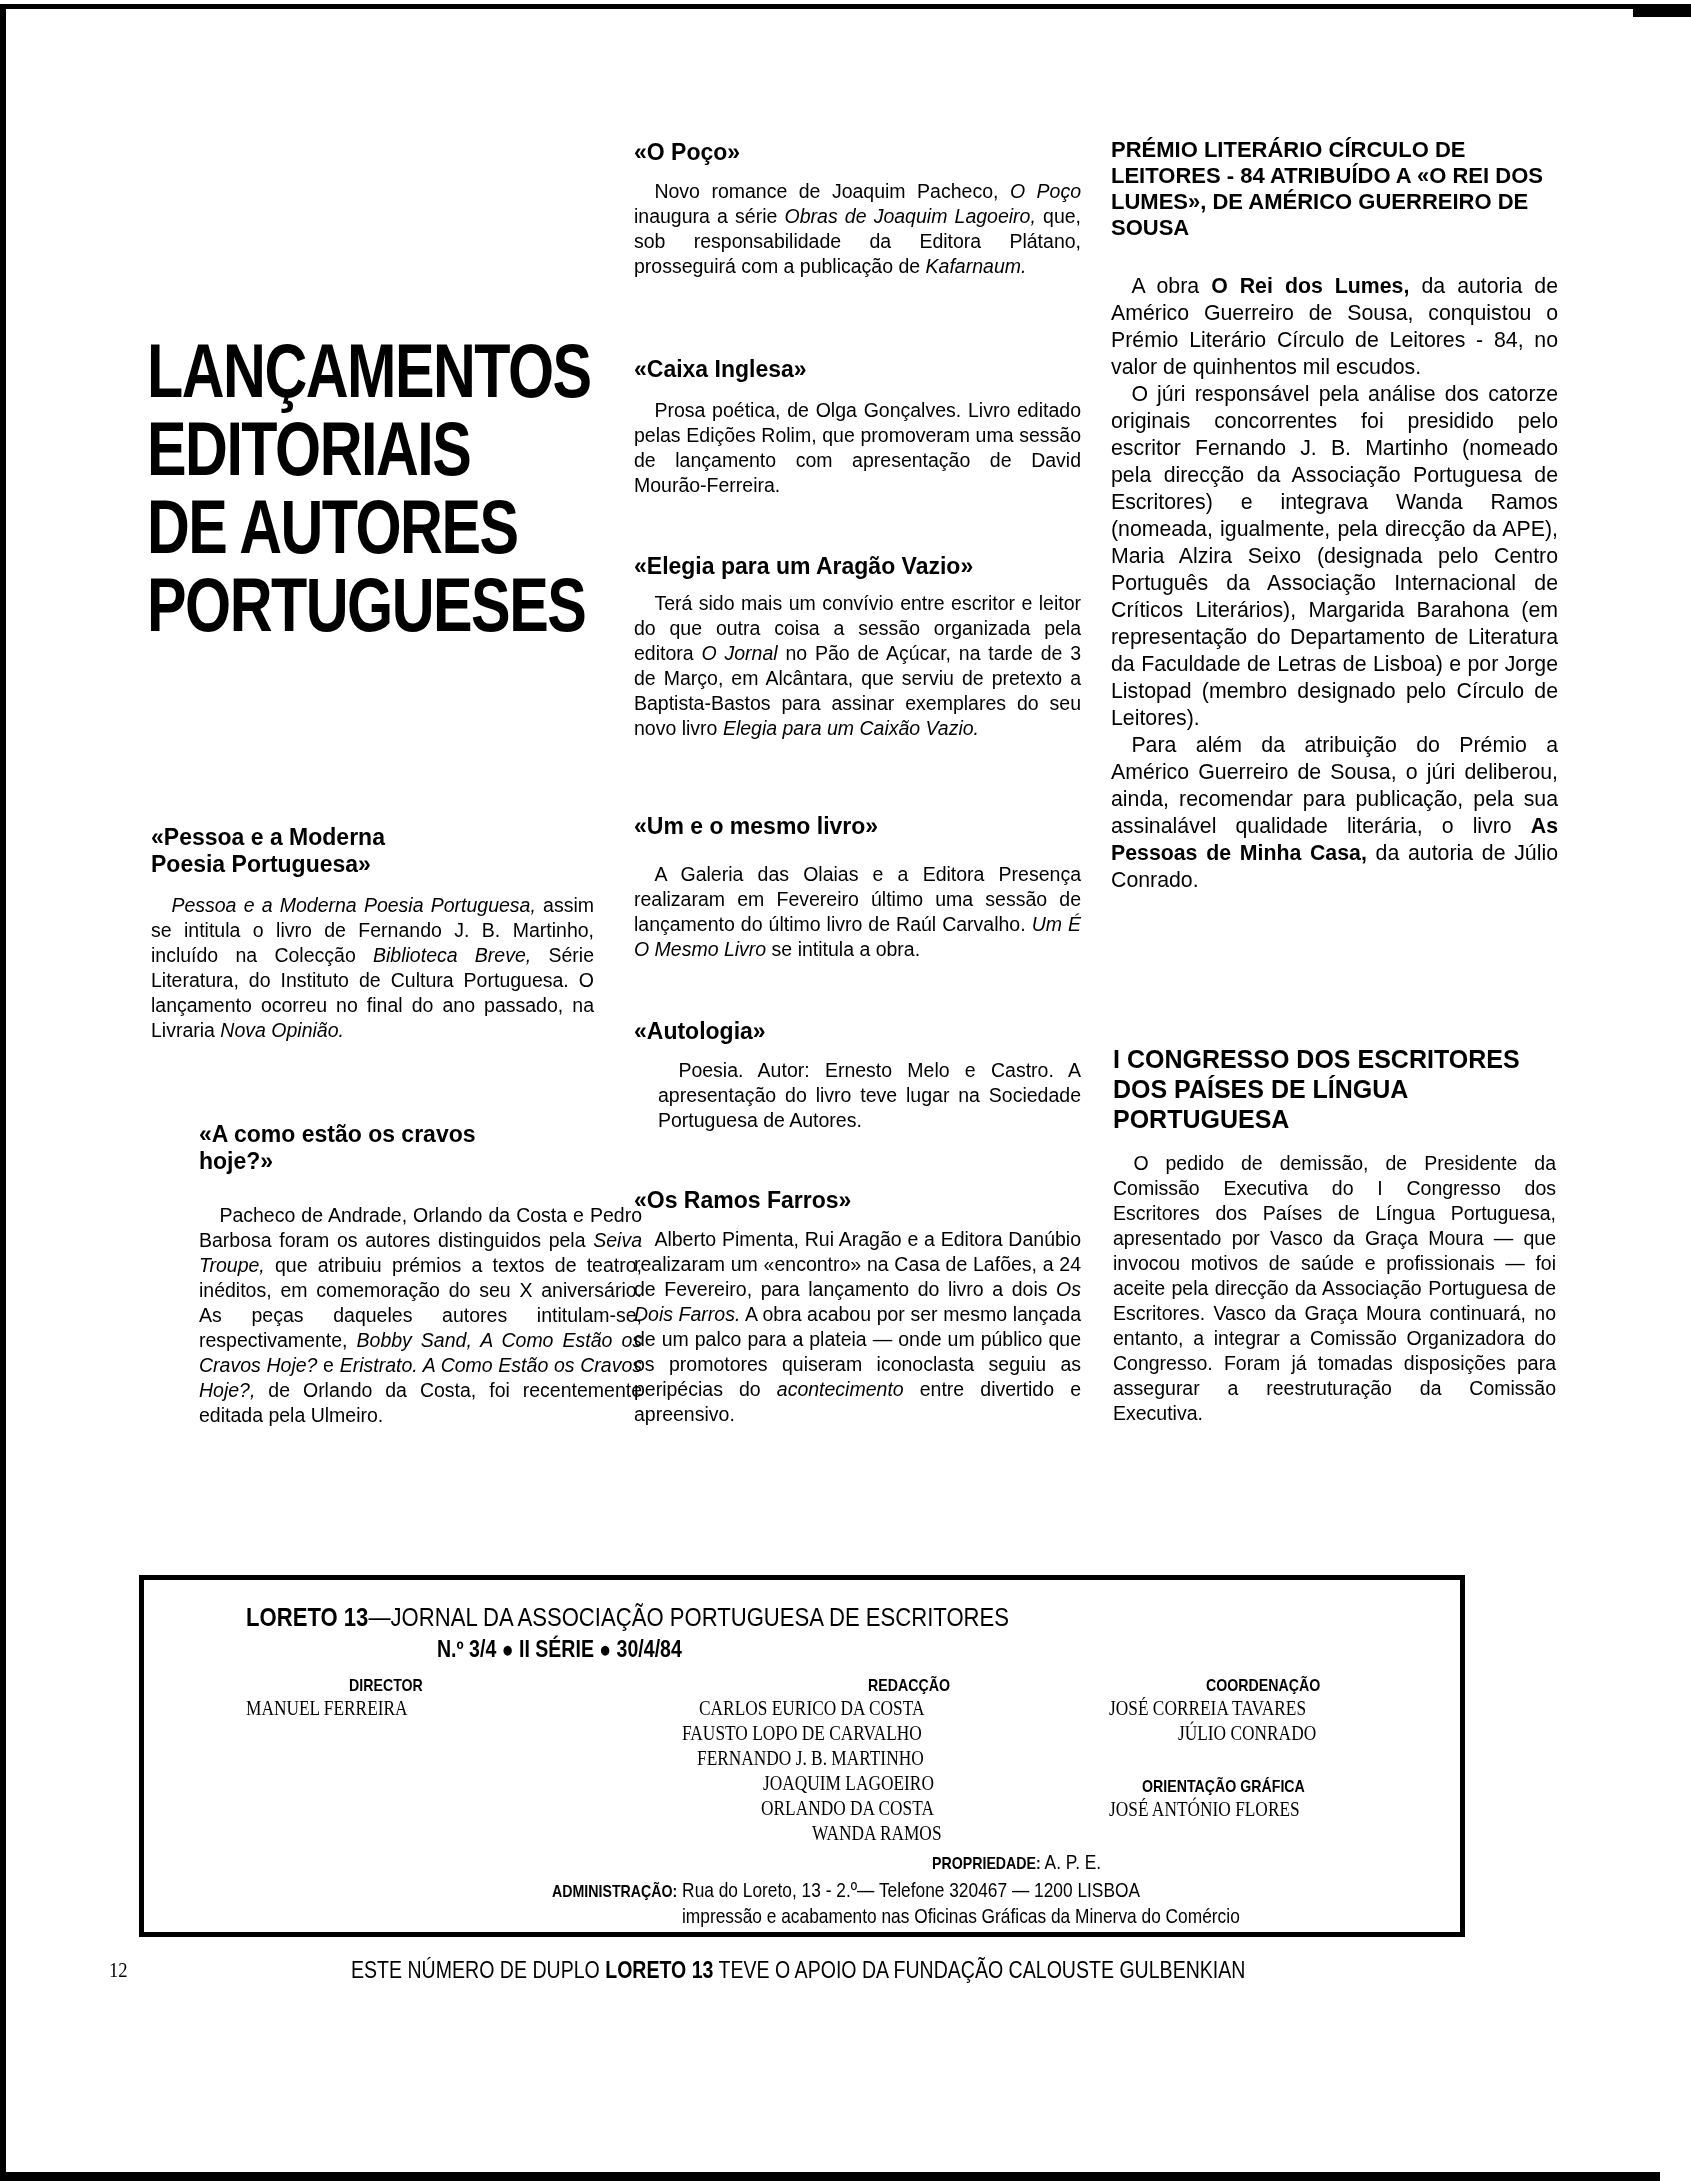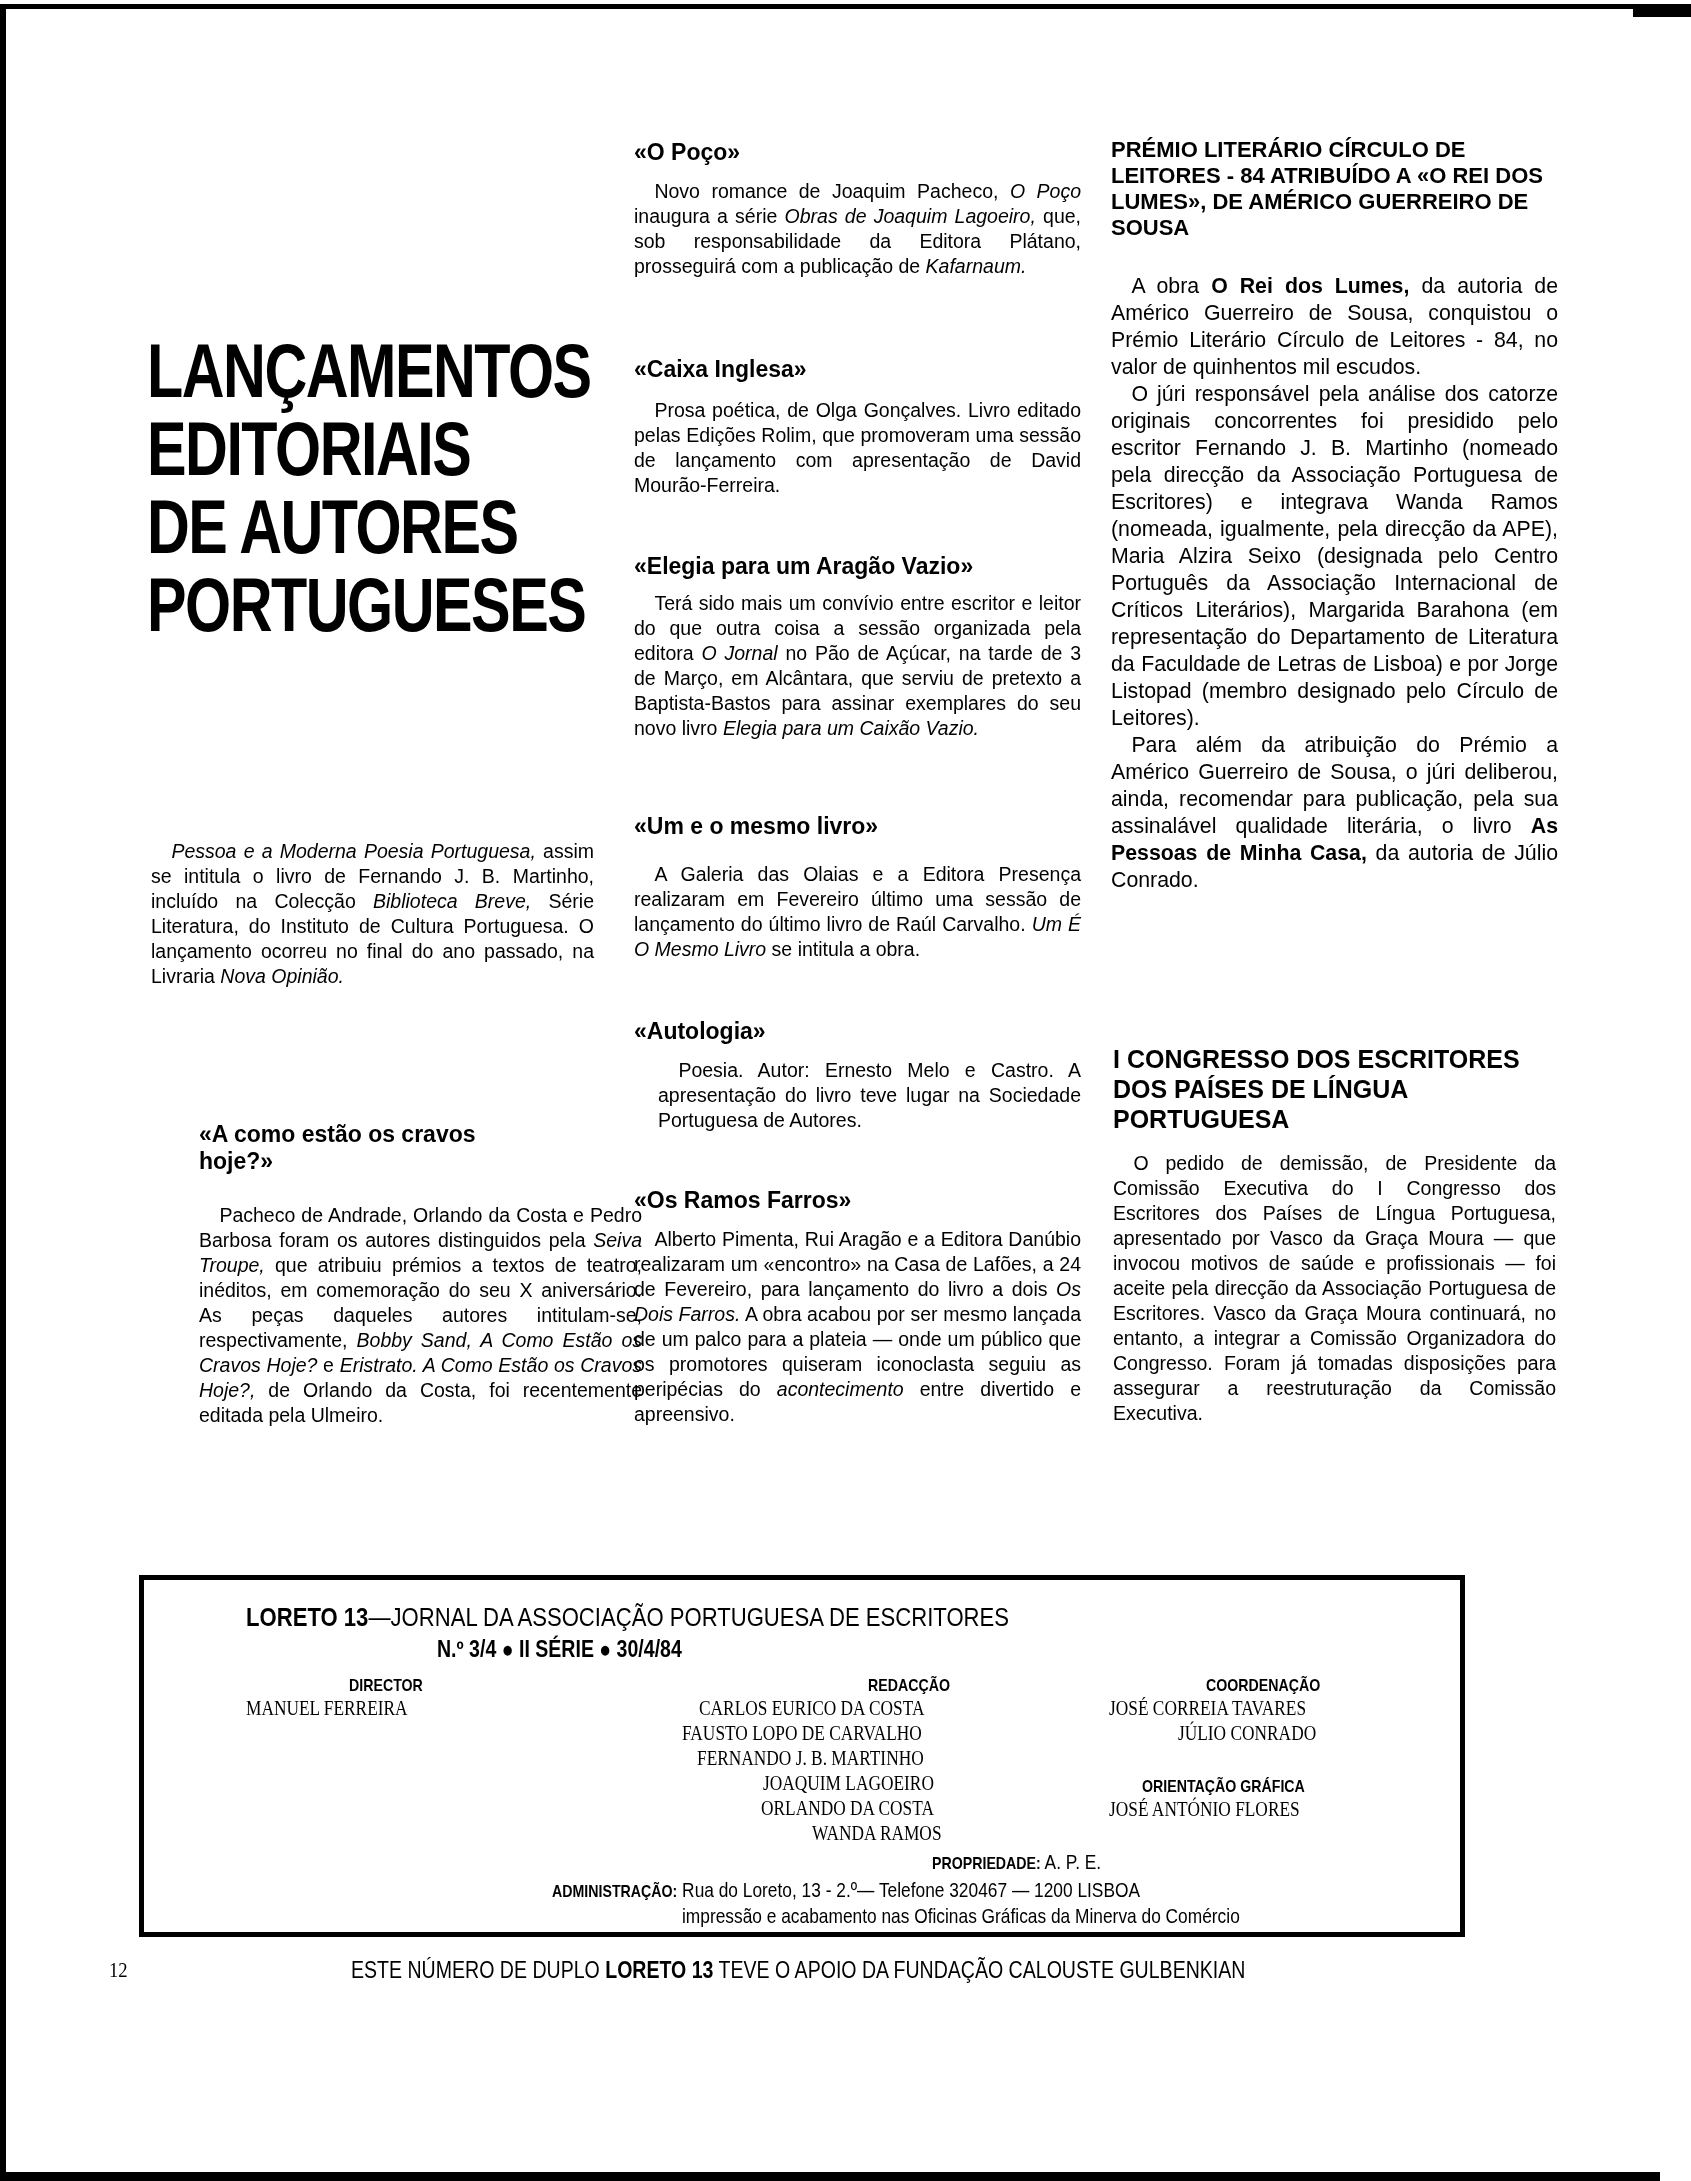--- a/index.html
+++ b/index.html
@@ -63,6 +63,7 @@
 </div>
 
 <div class="article" style="left:151px; top:824px; width:443px;">
+  <h3 class="h3" style="width:306px;">«Pessoa e a Moderna Poesia Portuguesa»</h3>
   <p class="p" style="margin-top:15px;"><i>Pessoa e a Moderna Poesia Portuguesa,</i><span> assim se intitula o livro de Fernando J. B. Martinho, incluído na Colecção </span><i>Biblioteca Breve,</i><span> Série Literatura, do Instituto de Cultura Portuguesa. O lançamento ocorreu no final do ano passado, na Livraria </span><i>Nova Opinião.</i></p>
 </div>
 

